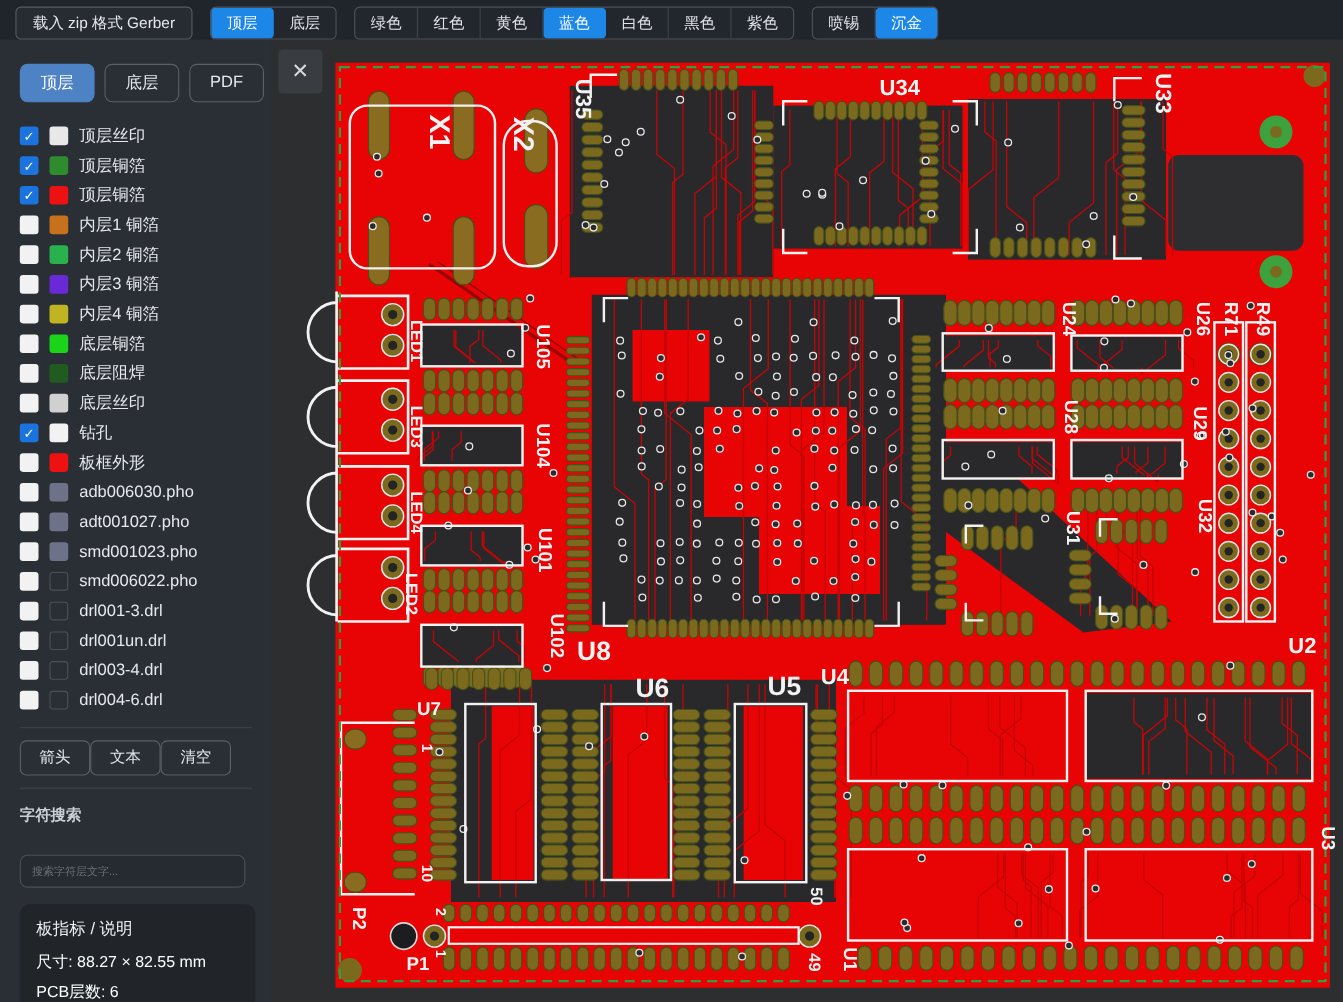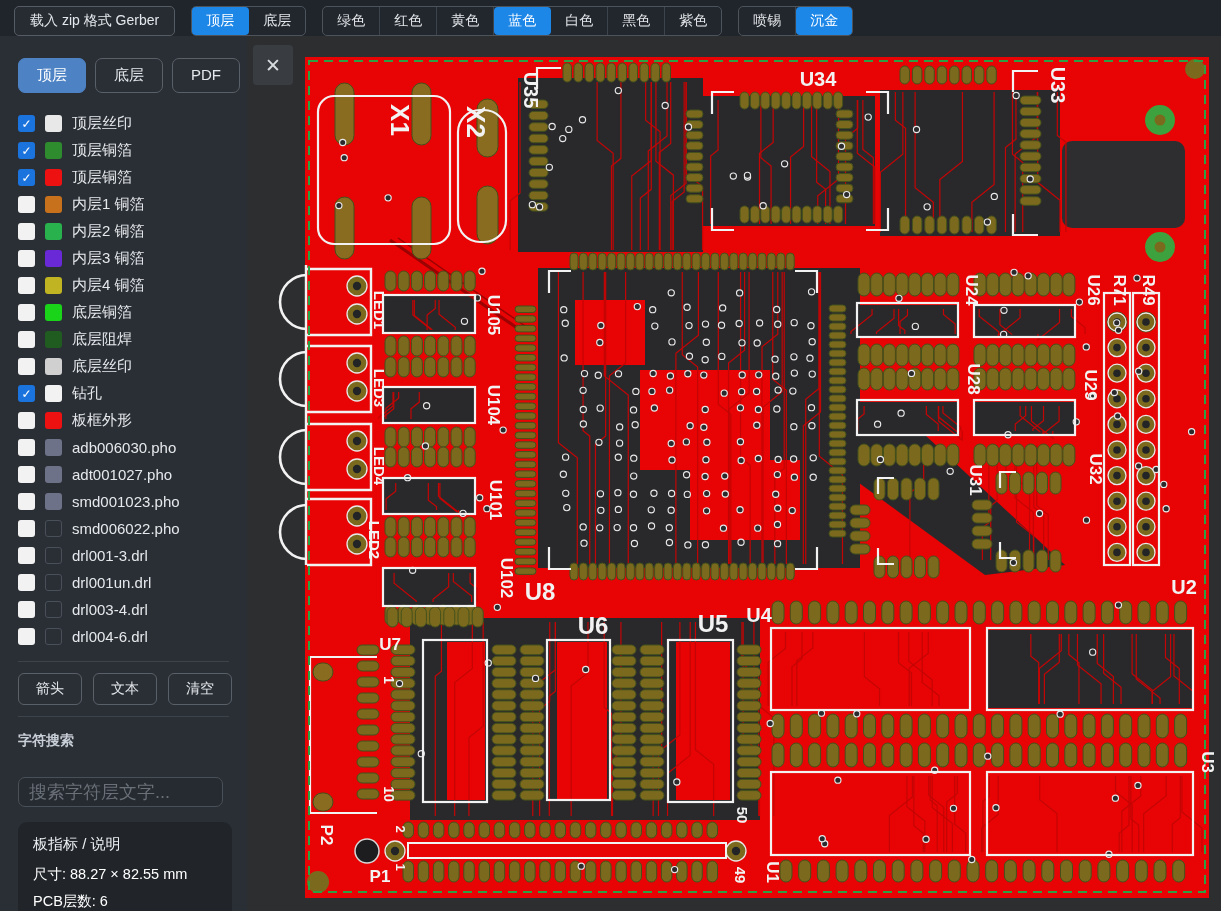--- a/index.html
+++ b/index.html
@@ -29,7 +29,7 @@
   .sw.none{background:transparent;border:1px solid #4a505a;box-sizing:border-box}
   .layer-label{font-size:15px;color:#e6e9ec;white-space:nowrap}
   .divider{border:none;border-top:1px solid #3d434b;margin:11px 18px 11px 0}
-  .tools{display:flex;gap:11px}
+  .tools{display:flex;}
   .tool-btn{border:1px solid #5a6068;border-radius:6px;padding:6px 17px;font-size:14px;color:#e4e8ec;background:transparent}
   .search-label{font-size:14px;font-weight:bold;color:#c9cfd6;margin:15px 0 27px}
   .search-input{width:205px;height:30px;box-sizing:border-box;background:#262b31;border:1px solid #4a5057;

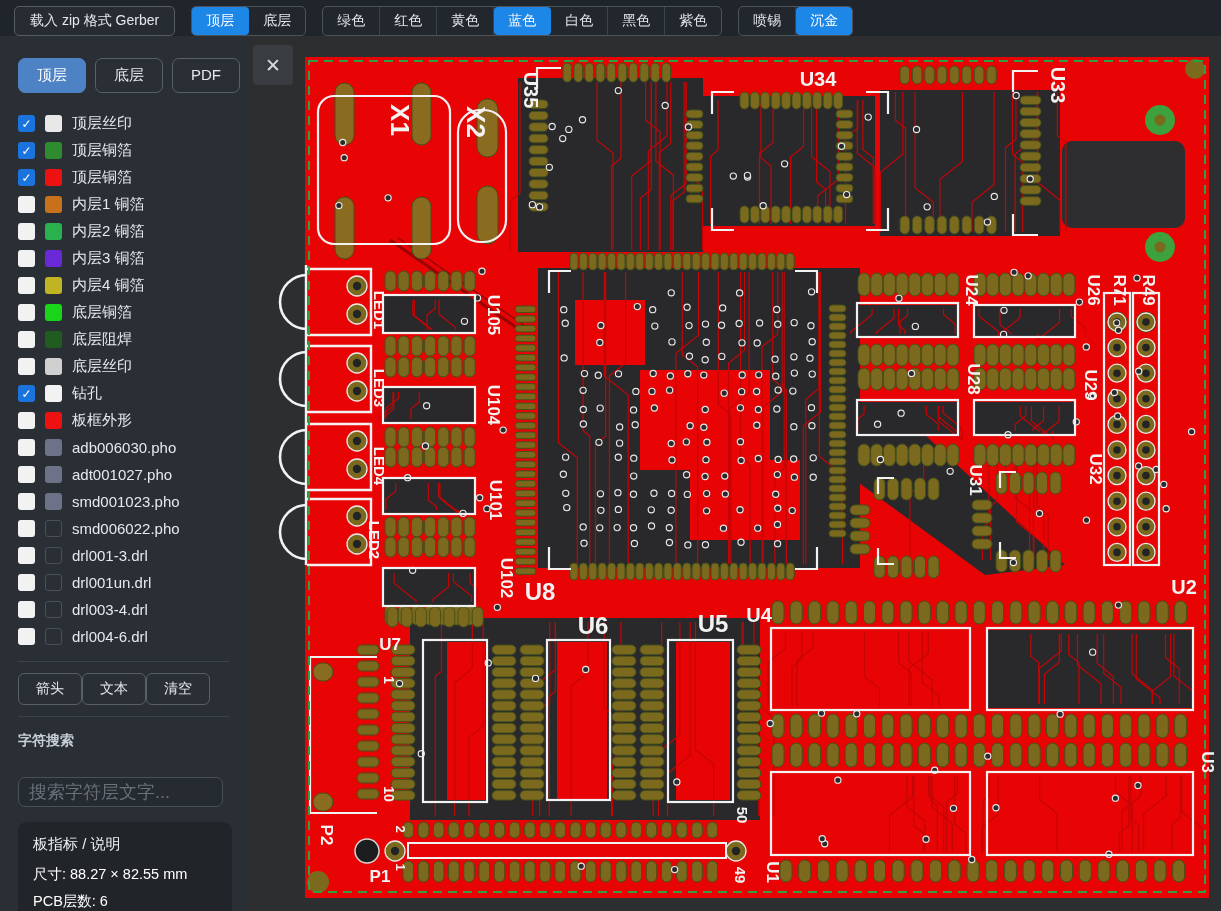--- a/index.html
+++ b/index.html
@@ -33,7 +33,7 @@
   .tool-btn{border:1px solid #5a6068;border-radius:6px;padding:6px 17px;font-size:14px;color:#e4e8ec;background:transparent}
   .search-label{font-size:14px;font-weight:bold;color:#c9cfd6;margin:15px 0 27px}
   .search-input{width:205px;height:30px;box-sizing:border-box;background:#262b31;border:1px solid #4a5057;
-                border-radius:7px;color:#dfe3e8;font-size:18px;padding:0 10px;outline:none;font-family:"Liberation Sans",sans-serif}
+                border-radius:7px;color:#dfe3e8;font-size:10px;padding:0 10px;outline:none;font-family:"Liberation Sans",sans-serif}
   .search-input::placeholder{color:#6a7078}
   .info-card{margin-top:15px;width:214px;background:#212529;border-radius:9px;padding:13px 0 13px 15px;box-sizing:border-box}
   .info-title{font-weight:normal;font-size:15px;color:#eef1f4;margin-bottom:11px}

